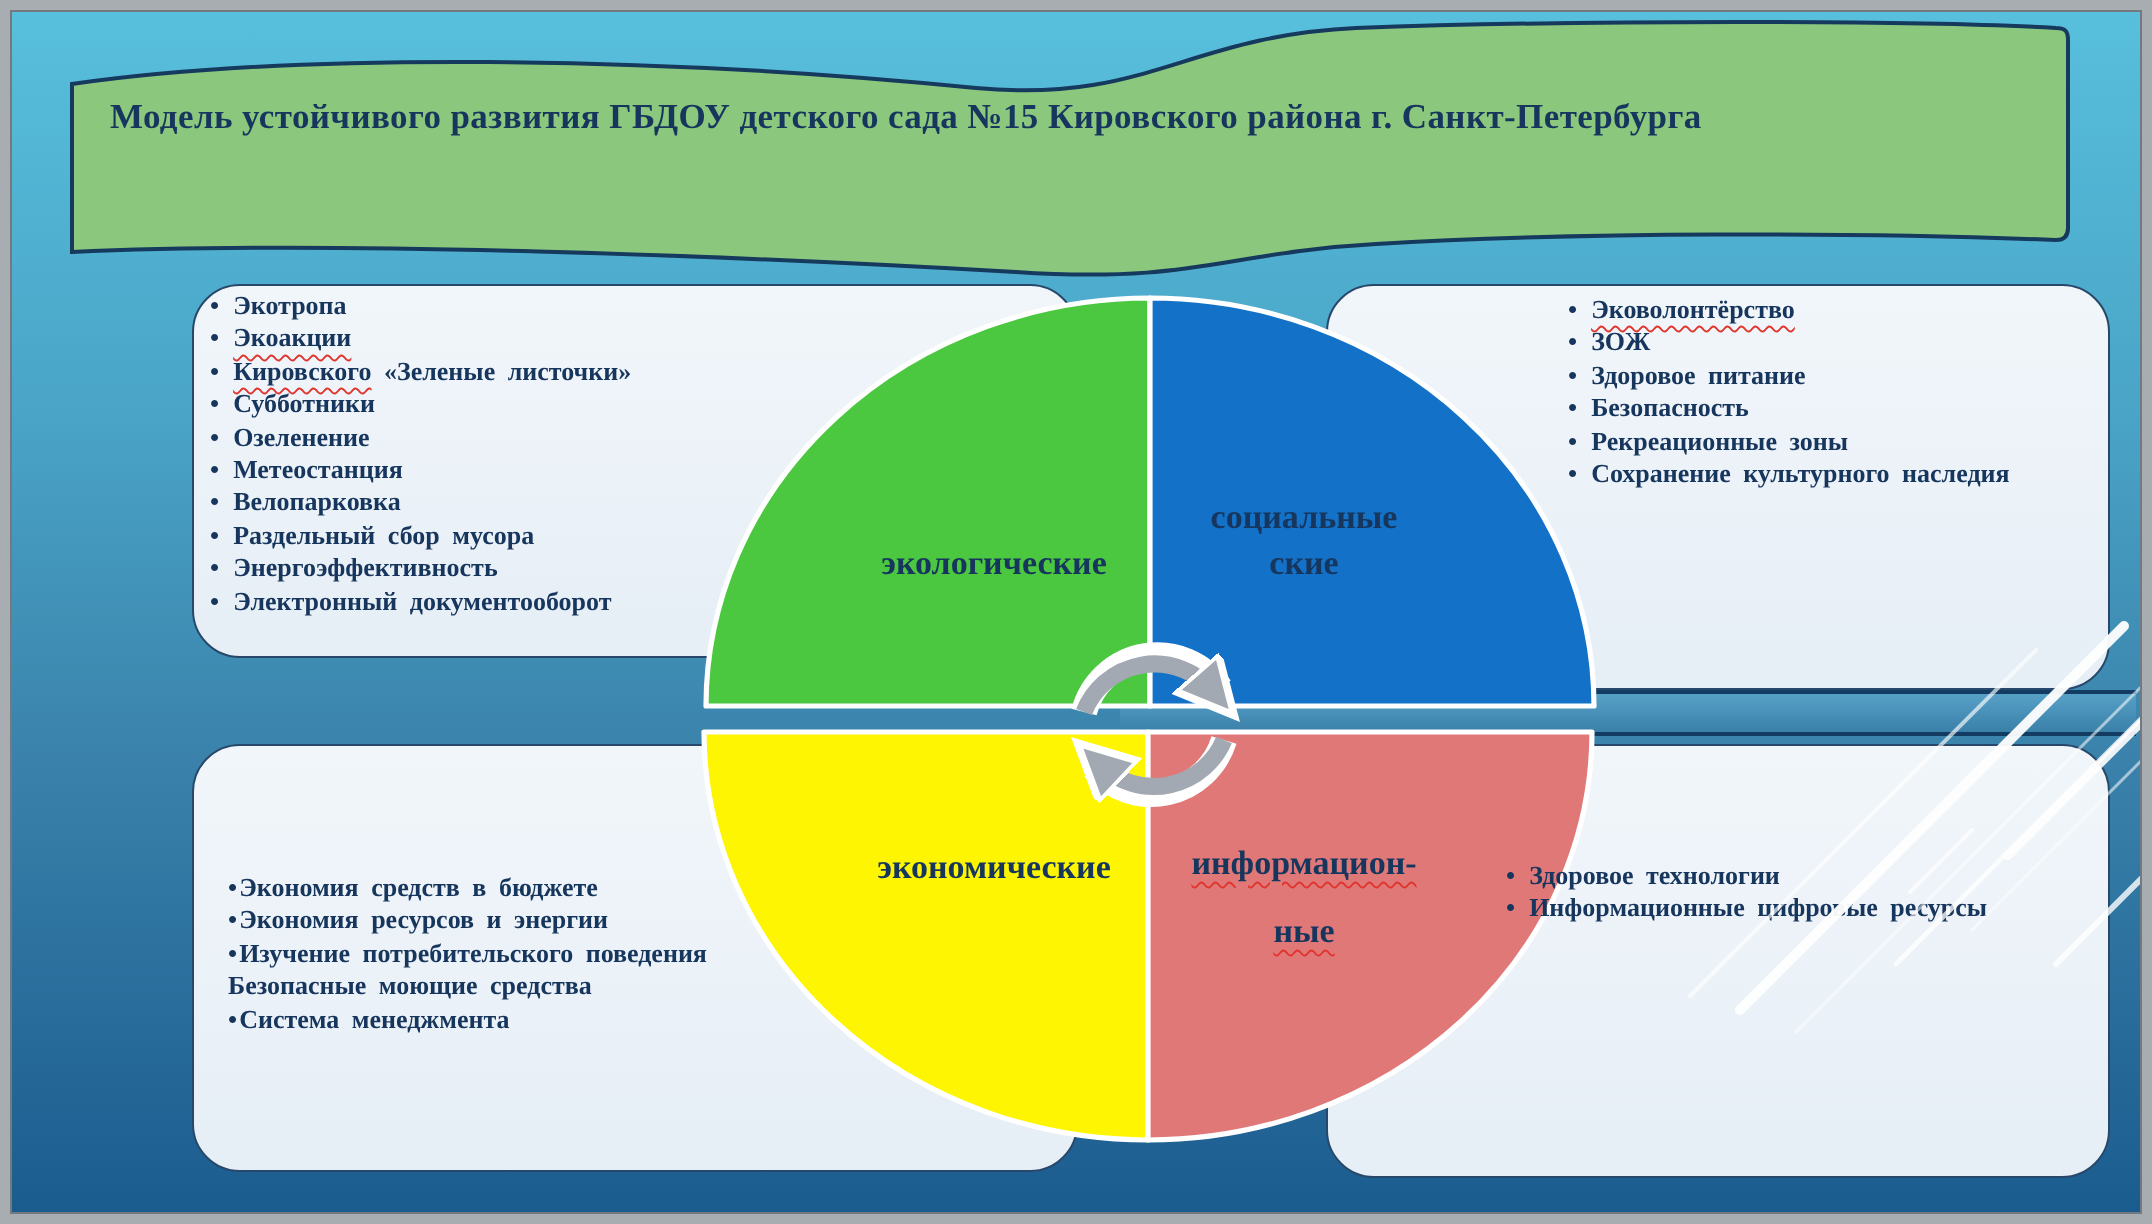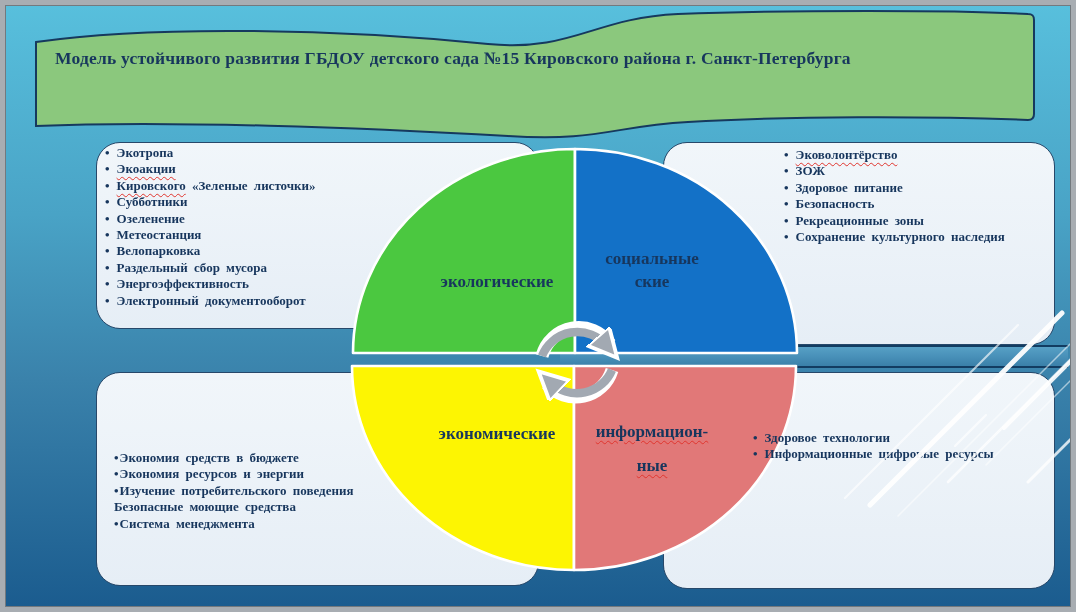--- a/index.html
+++ b/index.html
@@ -40,7 +40,7 @@
   .list{position:absolute;z-index:5;color:var(--text-navy,#17365d);font-size:13px;line-height:16.4px;word-spacing:3px;}
   .list-tl{left:105px;top:145px;width:420px;}
   .list-tr{left:784px;top:147px;width:265px;}
-  .list-bl{left:114px;top:450px;width:360px;}
+  .list-bl{left:114px;top:436px;width:360px;}
   .list-br{left:753px;top:430px;width:300px;}
   .li{white-space:nowrap;}
   .blt{margin-right:7px;}

